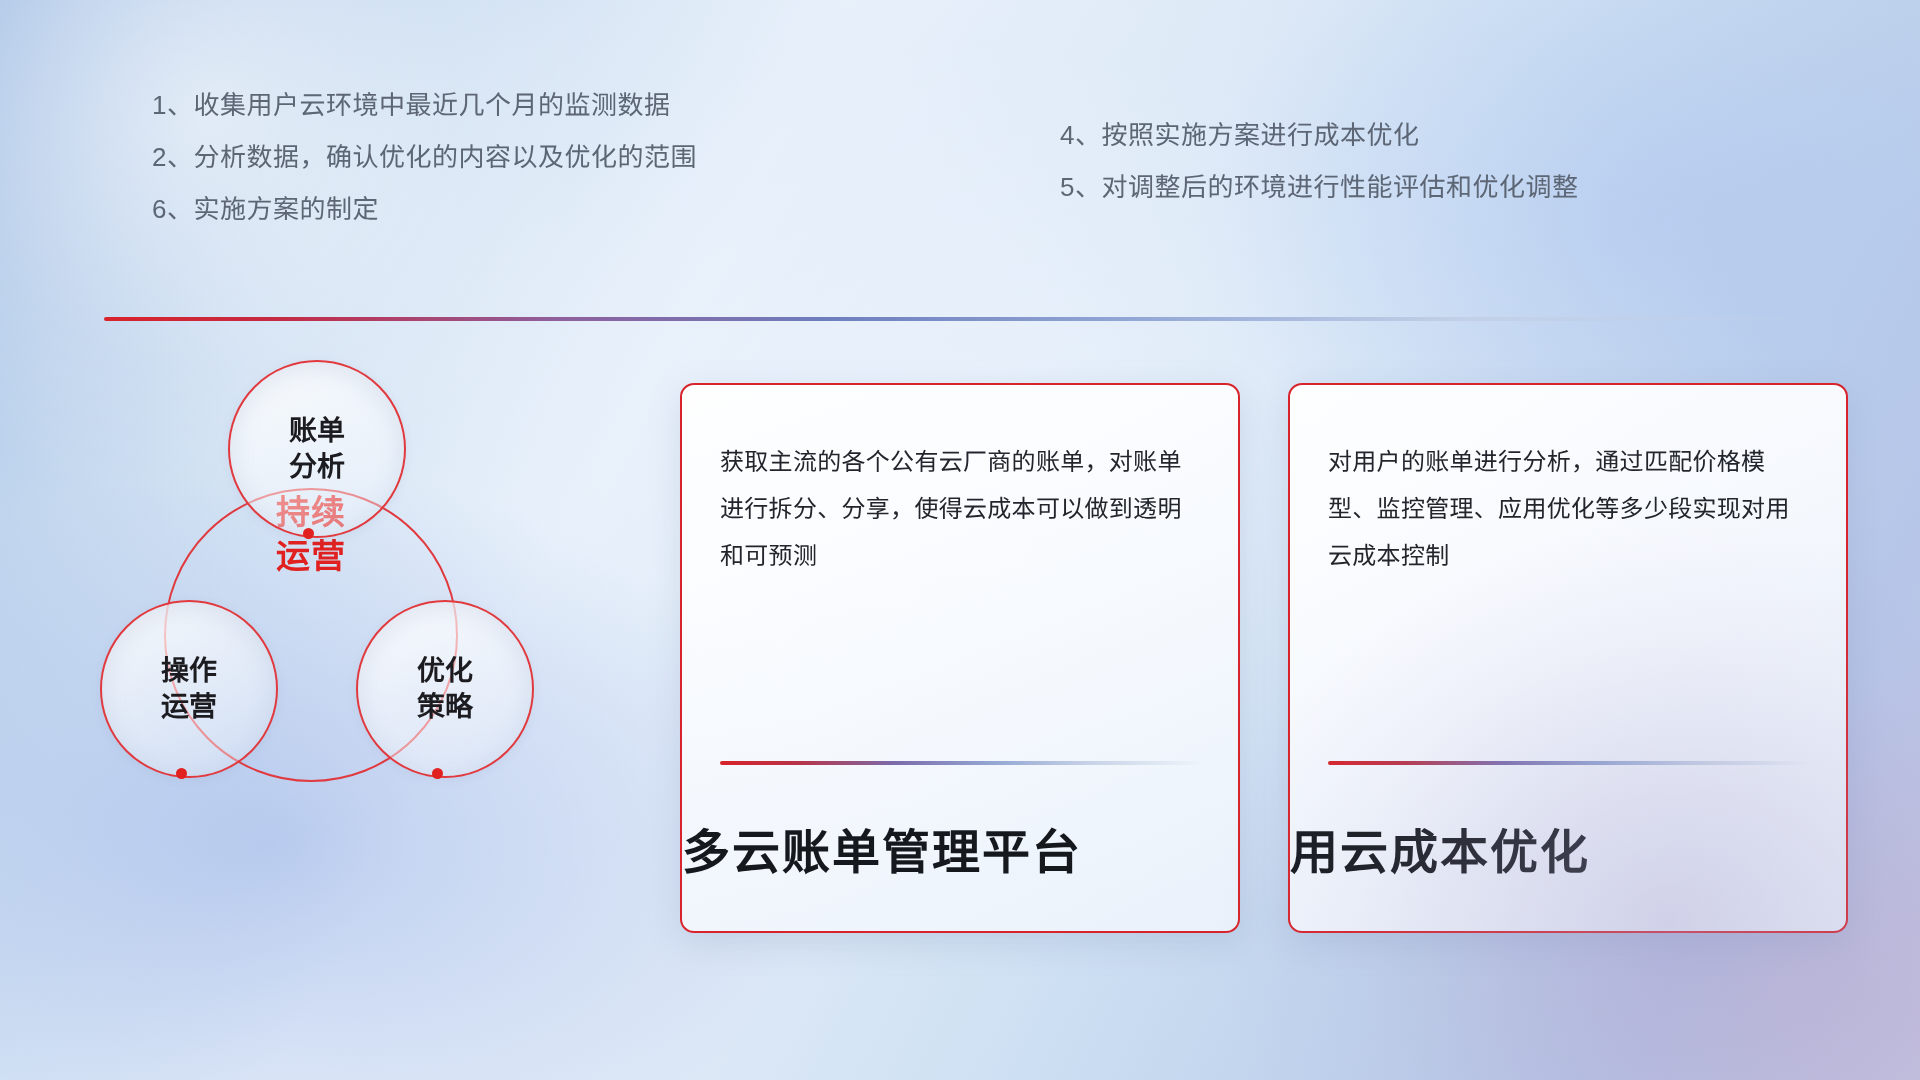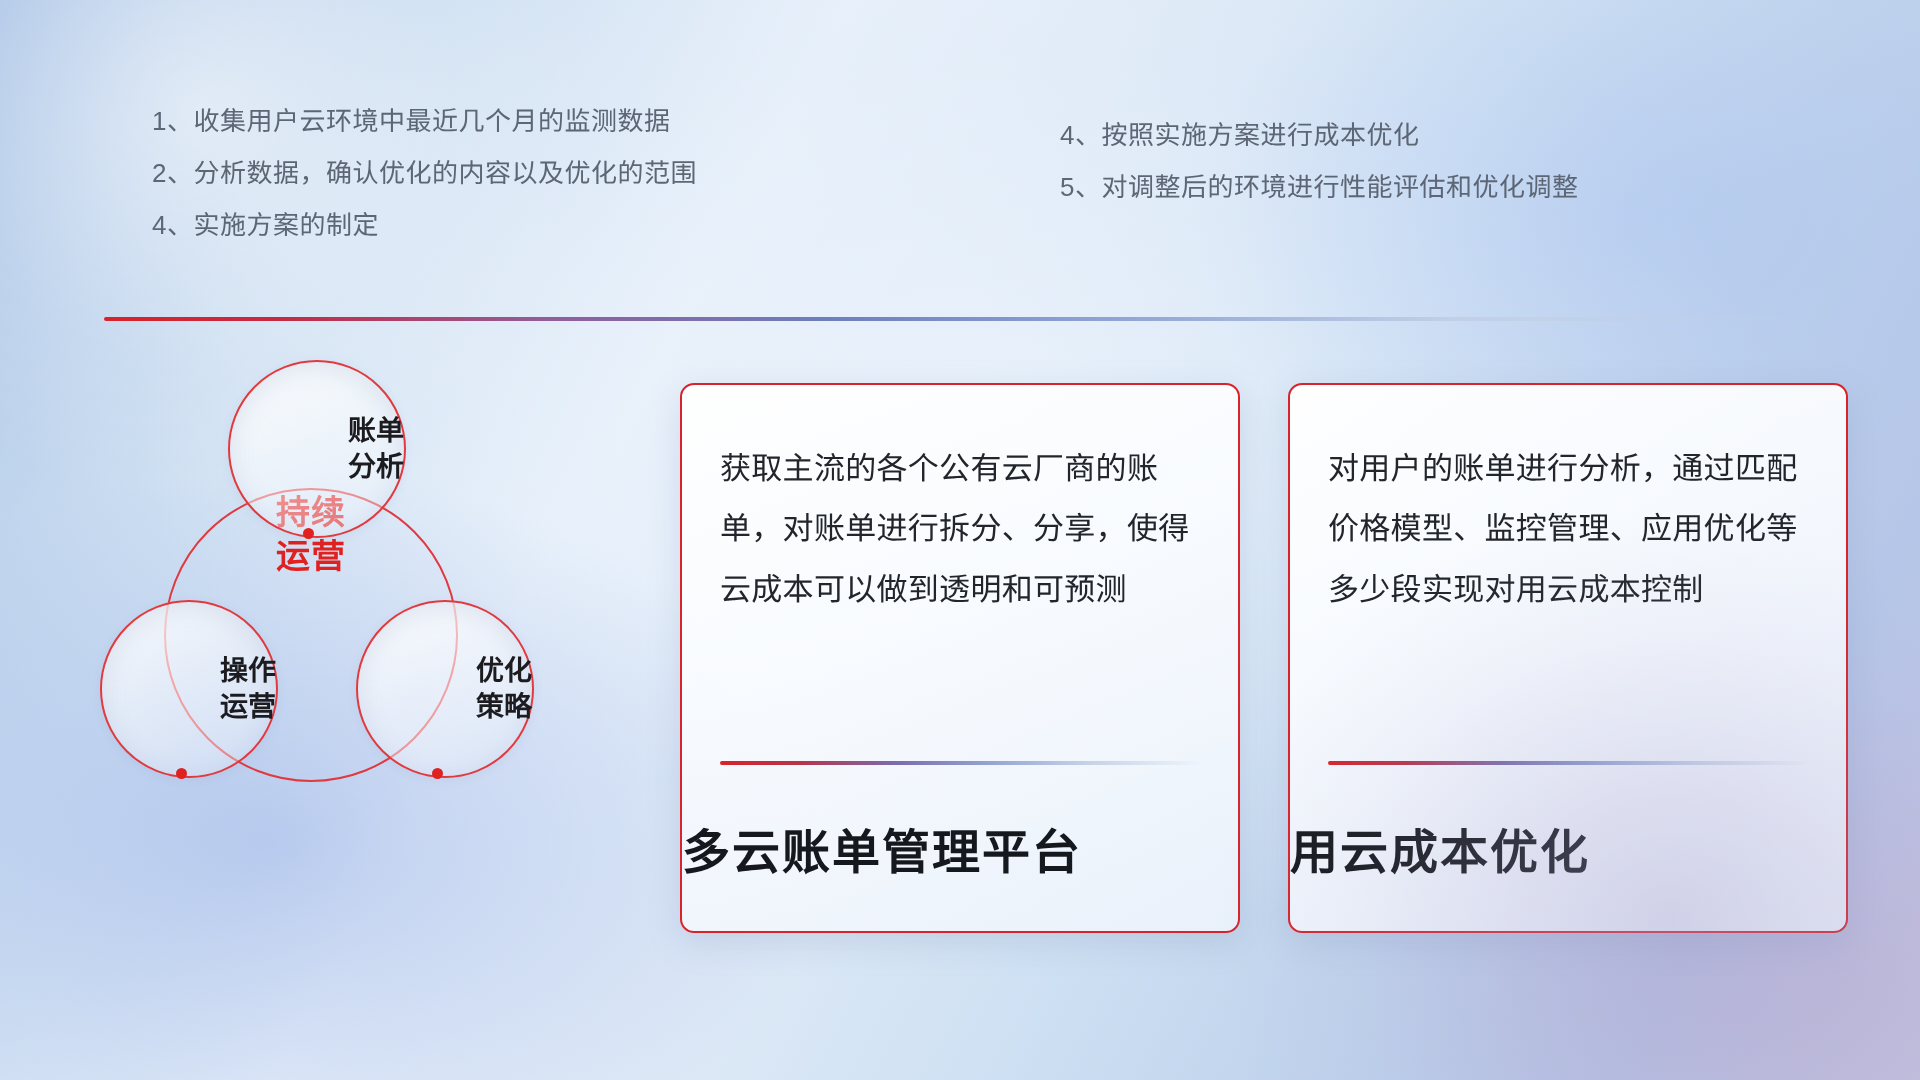--- a/index.html
+++ b/index.html
@@ -52,7 +52,7 @@
     letter-spacing: 0.5px;
     line-height: 1.0;
   }
-  .steps-col-left { left: 152px; margin-top: 16px; }
+  .steps-col-left { left: 152px; }
   .steps-col-right { left: 1060px; top: 122px; }
   .step-line {
     margin-bottom: 26px;

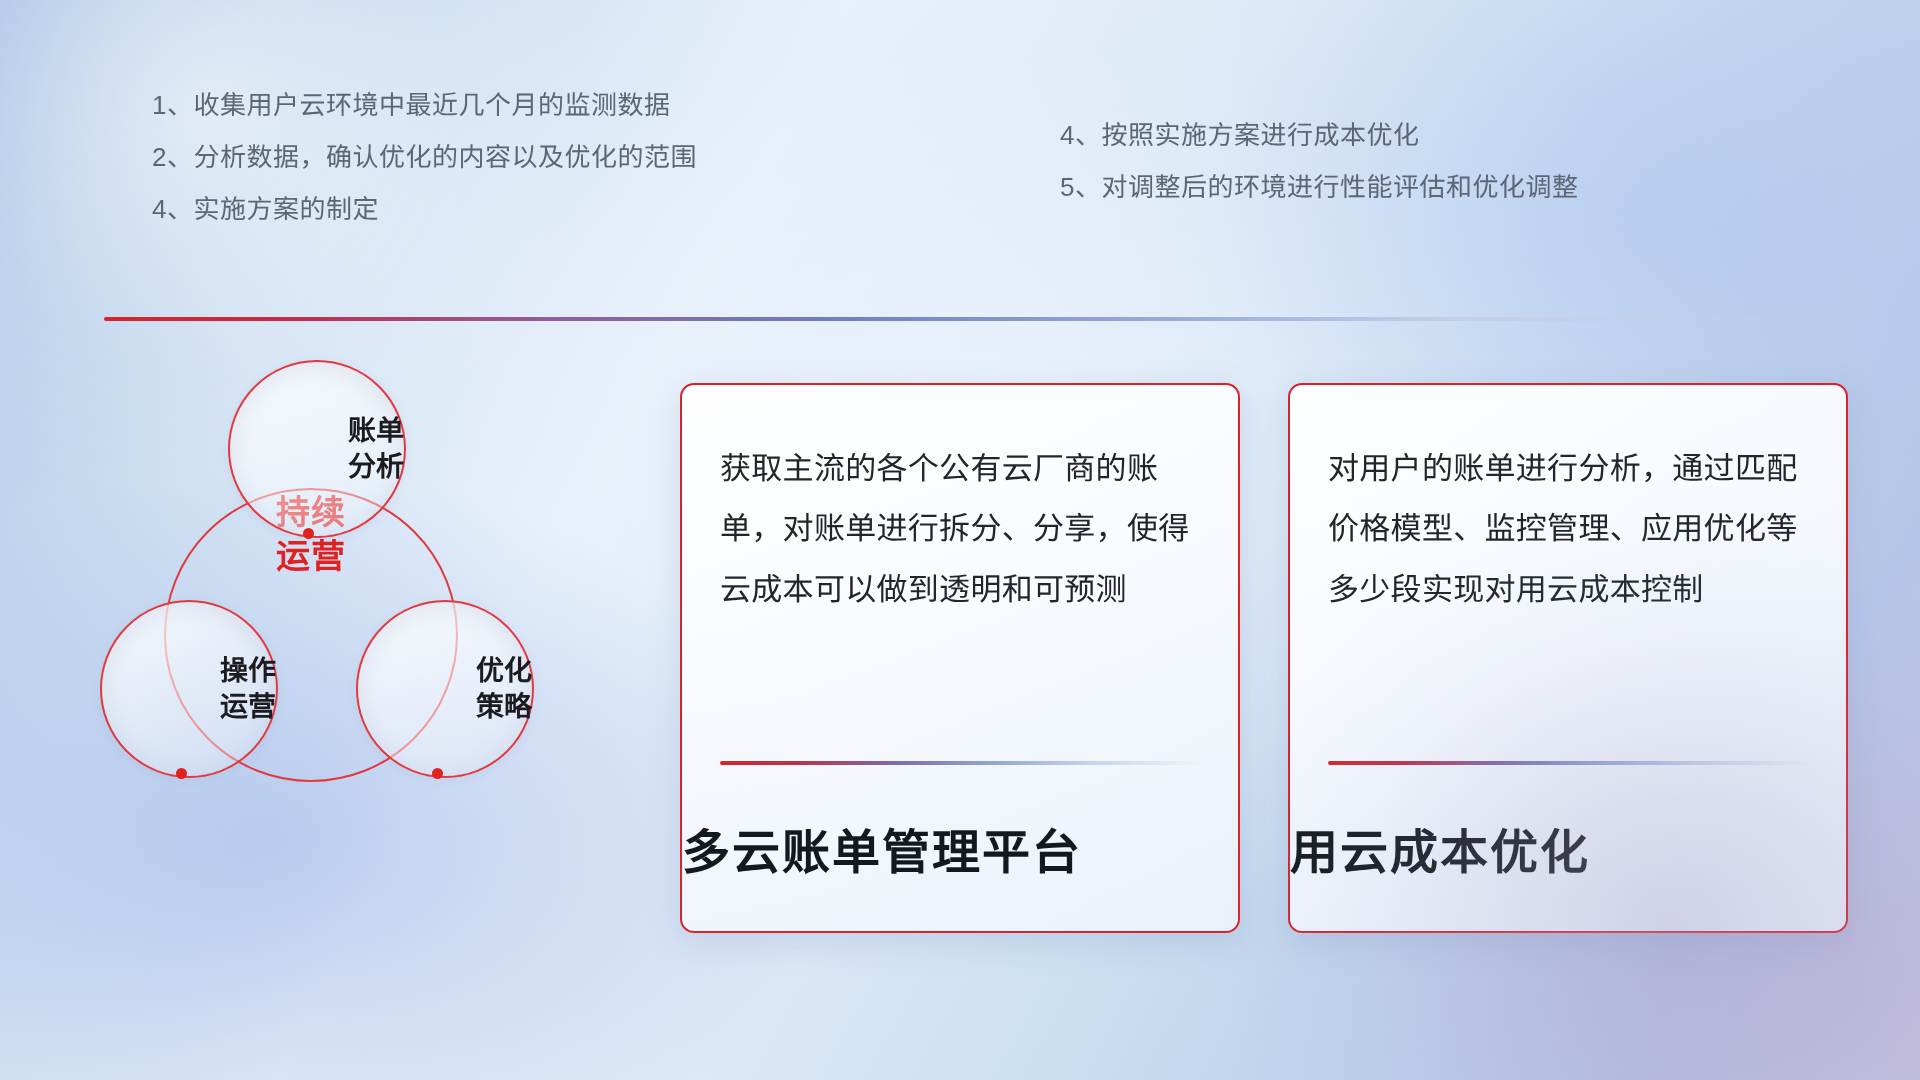--- a/index.html
+++ b/index.html
@@ -184,7 +184,7 @@
   <div class="steps steps-col-left">
     <div class="step-line">1、收集用户云环境中最近几个月的监测数据</div>
     <div class="step-line">2、分析数据，确认优化的内容以及优化的范围</div>
-    <div class="step-line">4、实施方案的制定</div>
+    <div class="step-line">6、实施方案的制定</div>
   </div>
 
   <div class="steps steps-col-right">

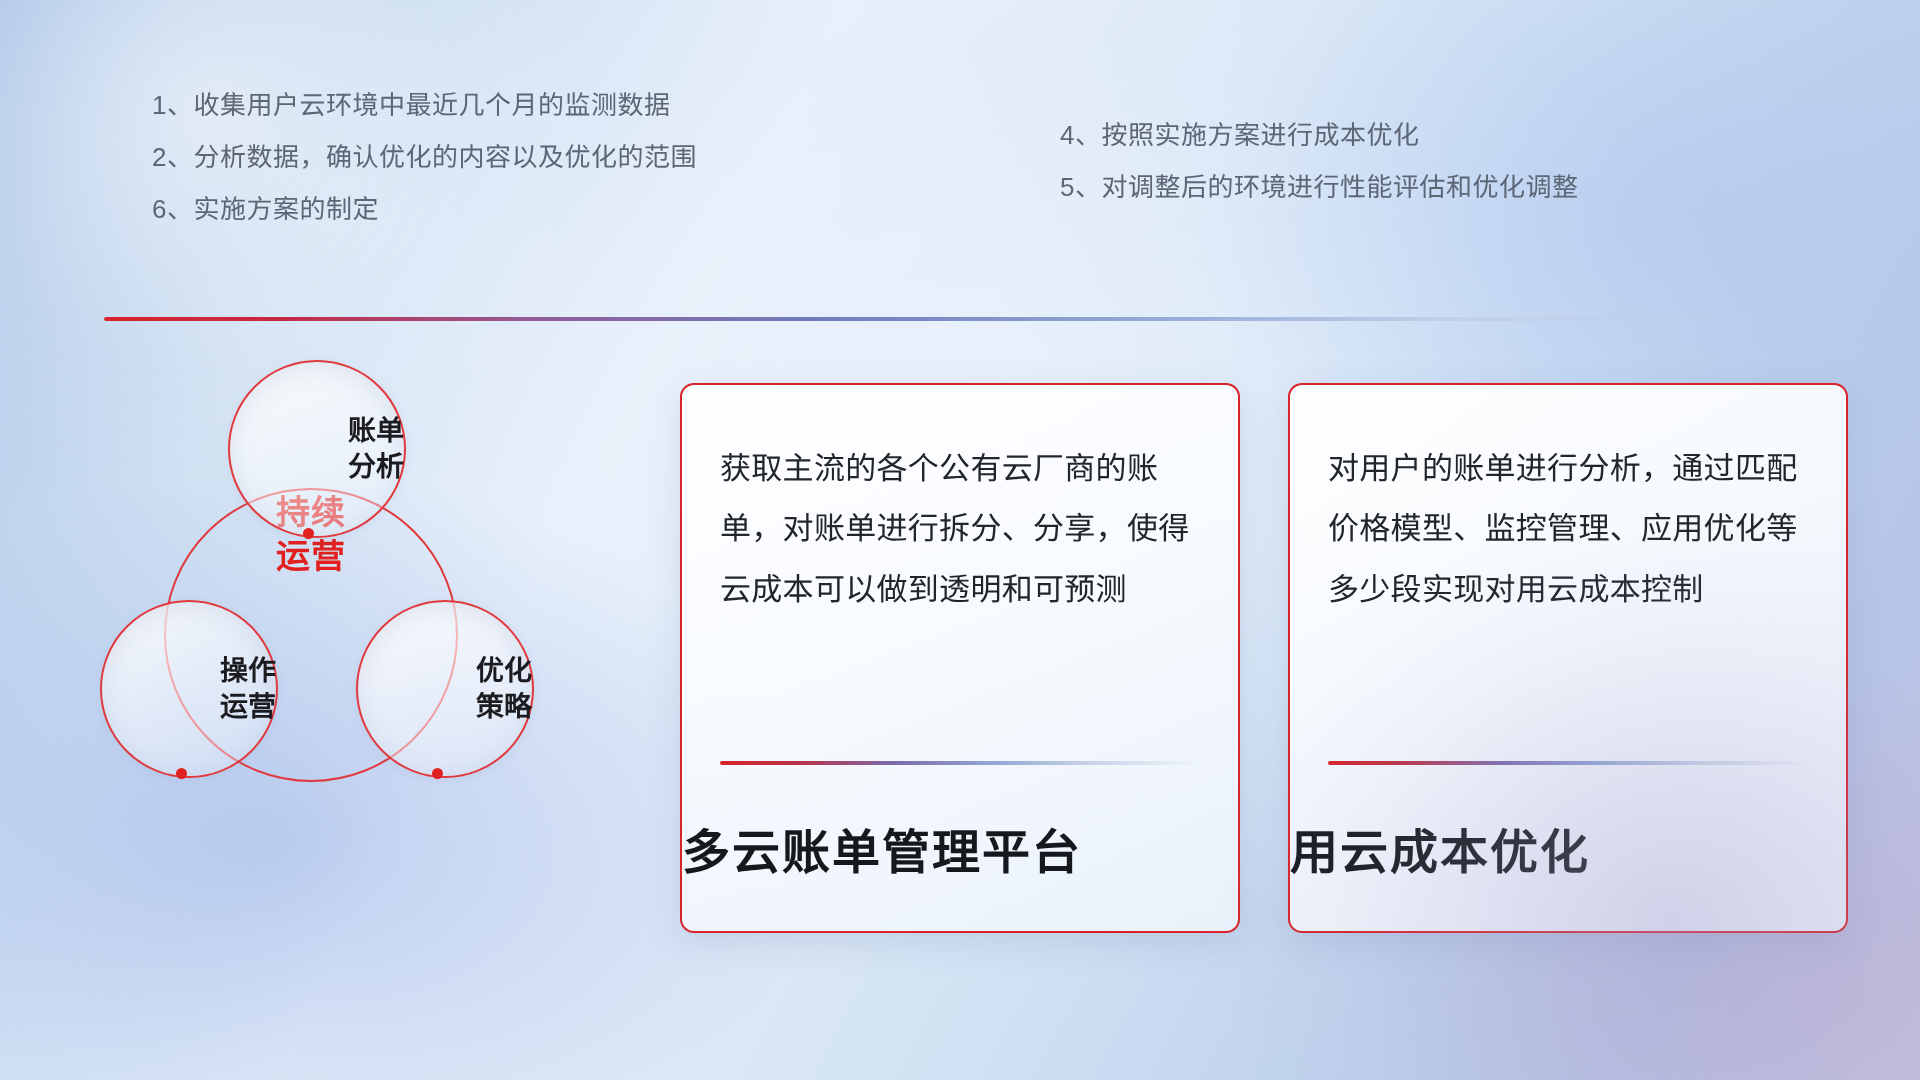--- a/index.html
+++ b/index.html
@@ -86,7 +86,7 @@
     box-shadow: 0 6px 24px rgba(120,140,180,0.18) inset, 0 2px 10px rgba(120,140,180,0.12);
     display: flex;
     flex-direction: column;
-    align-items: flex-end;
+    align-items: center;
     justify-content: center;
     text-align: center;
     color: #1c1c20;

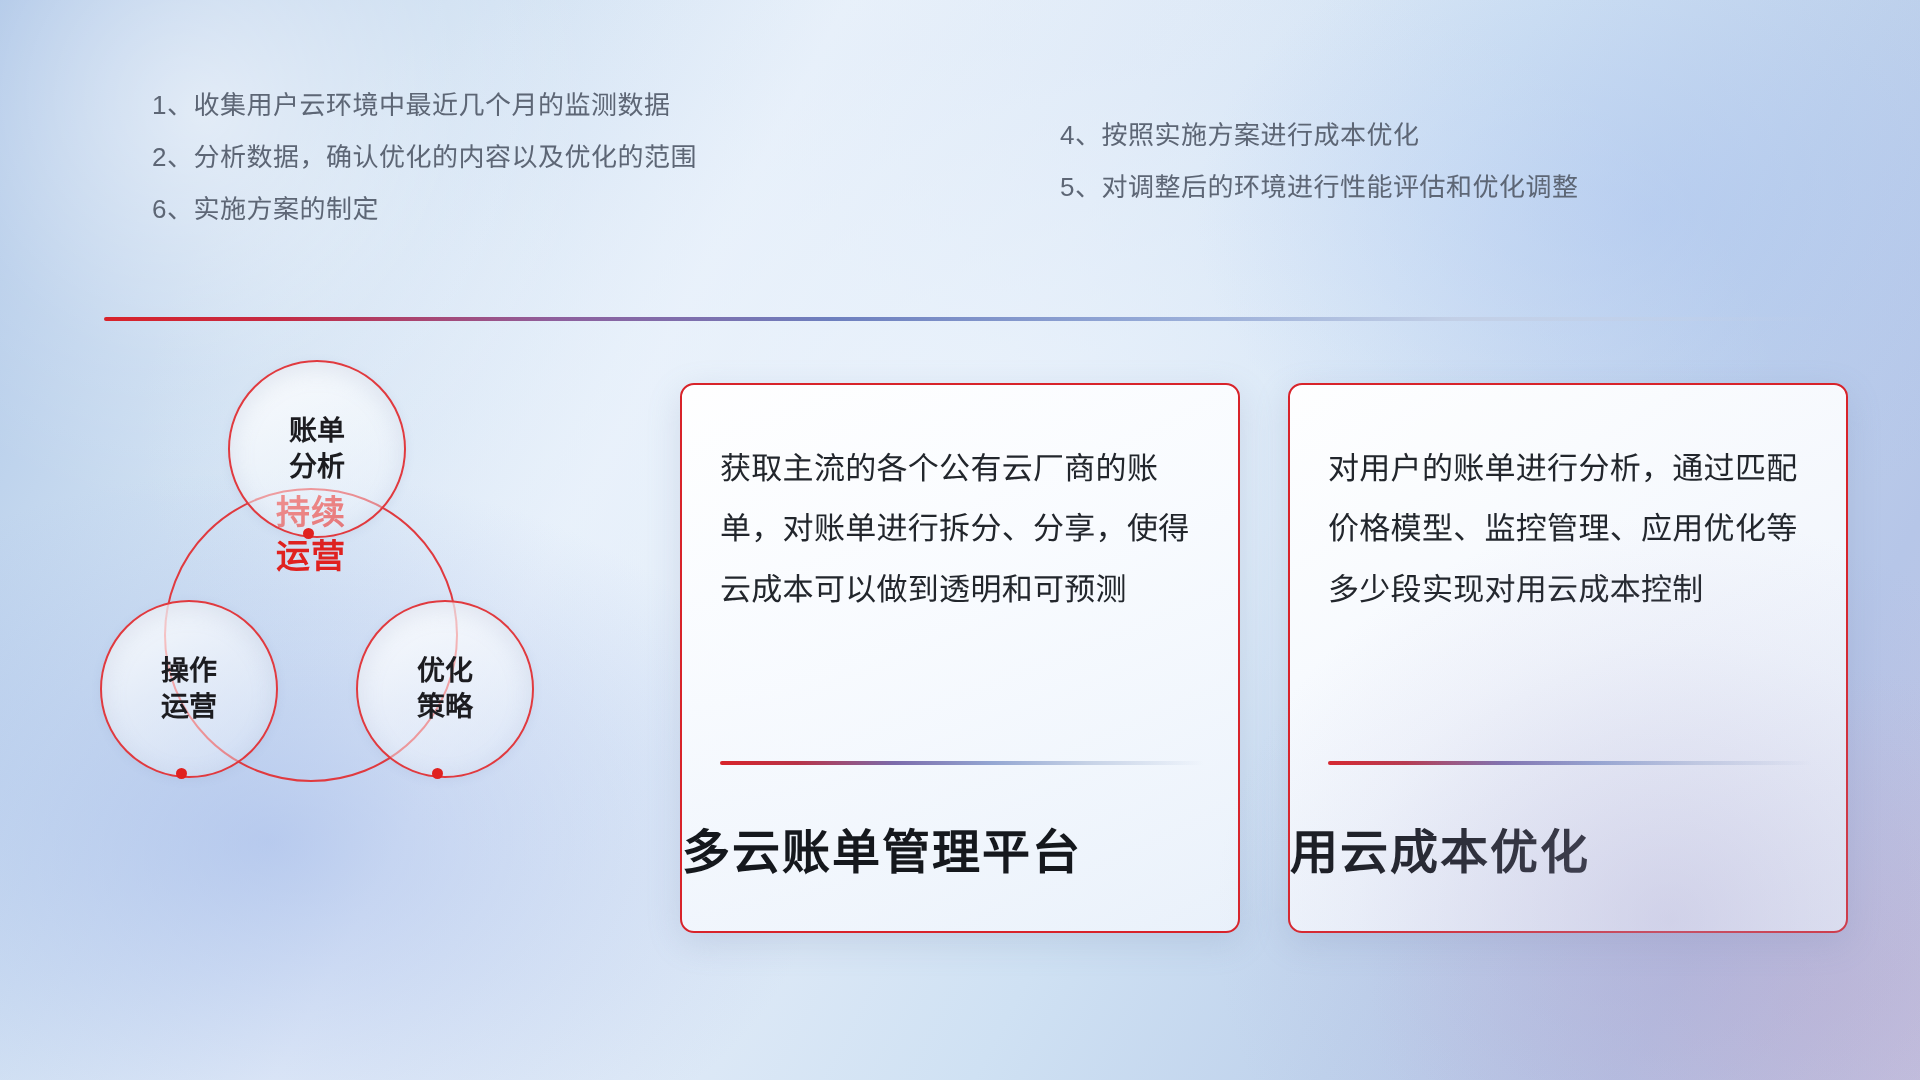--- a/index.html
+++ b/index.html
@@ -150,7 +150,7 @@
   .card-1 { left: 680px; }
   .card-2 { left: 1288px; }
   .card-text {
-    font-size: 31px;
+    font-size: 24px;
     color: #22262c;
     line-height: 1.95;
     letter-spacing: 0.3px;

